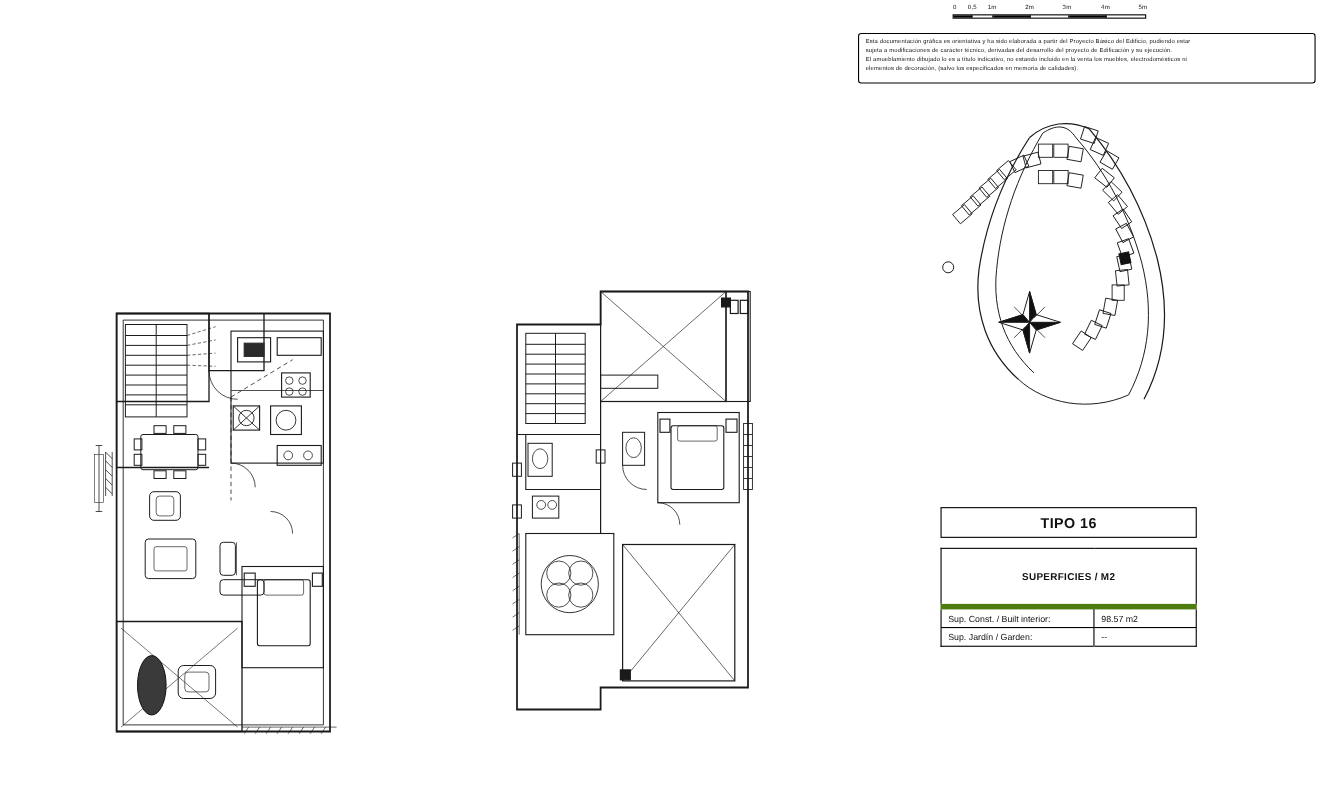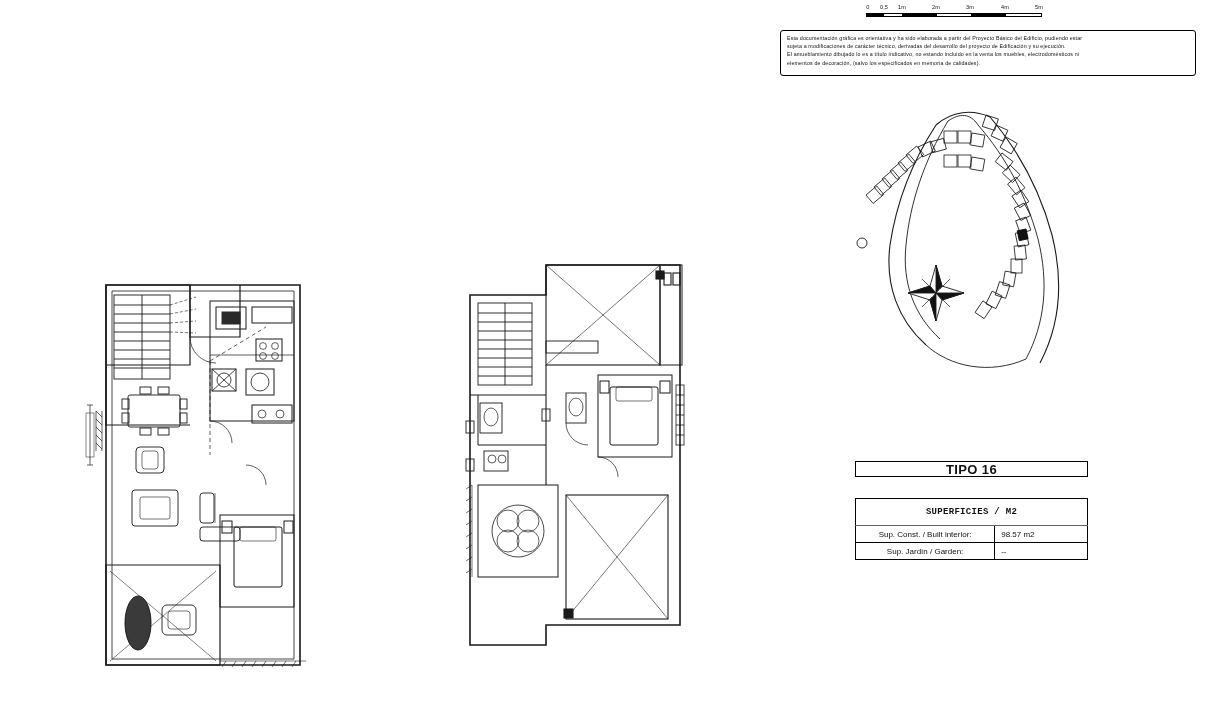--- a/index.html
+++ b/index.html
@@ -81,7 +81,7 @@
     left: 855px;
     top: 461px;
     width: 233px;
-    height: 16px;
+    height: 28px;
     border: 1px solid #000;
     box-sizing: border-box;
     display: flex;

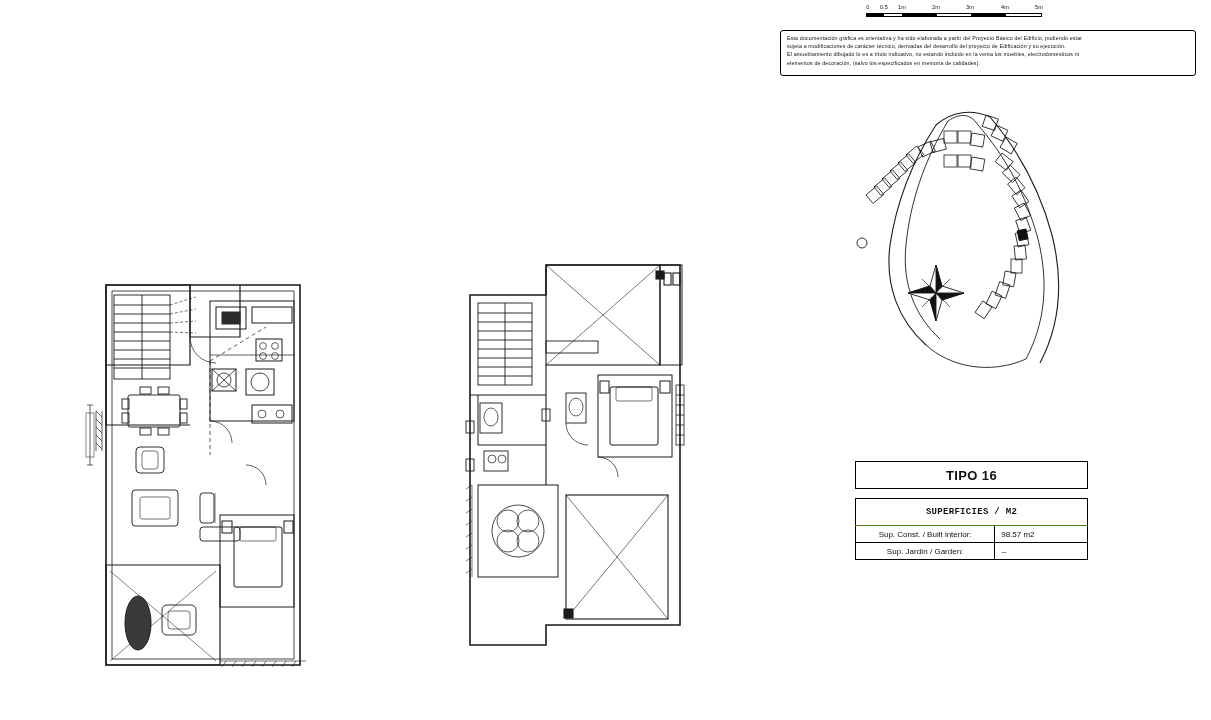--- a/index.html
+++ b/index.html
@@ -104,10 +104,9 @@
   #surfaces-table th {
     font-size: 9px;
     font-weight: bold;
-    padding: 8px 0;
-    border-bottom: 1px solid #4d7c0f;
+    padding: 20px 0;
+    border-bottom: 5px solid #4d7c0f;
     letter-spacing: .3px;
-    font-family: Liberation Mono, monospace;
   }
   #surfaces-table td {
     padding: 3.5px 6px;

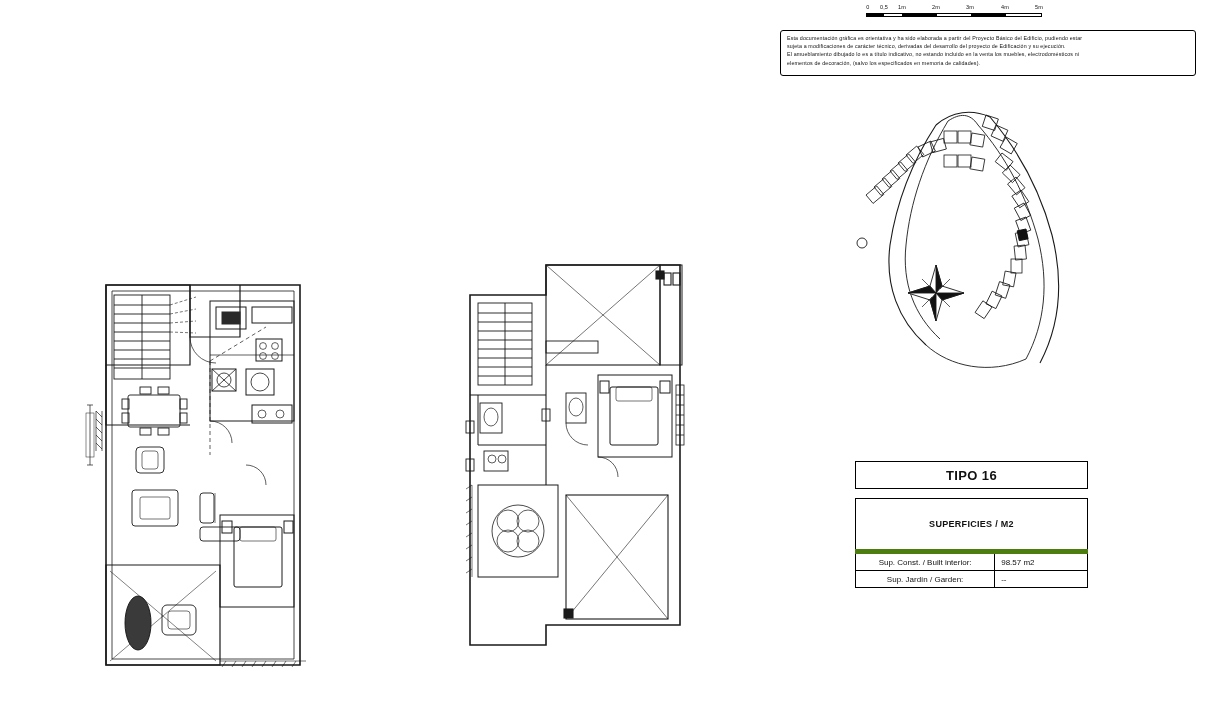--- a/index.html
+++ b/index.html
@@ -114,7 +114,7 @@
     vertical-align: middle;
   }
   #surfaces-table tr:last-child td { border-bottom: none; margin-left: 32px; }
-  #surfaces-table td.label { width: 60%; border-right: 1px solid #000; text-align: center; }
+  #surfaces-table td.label { width: 60%; border-right: 1px solid #000; }
   #surfaces-table td.value { text-align: left; }
 
   

